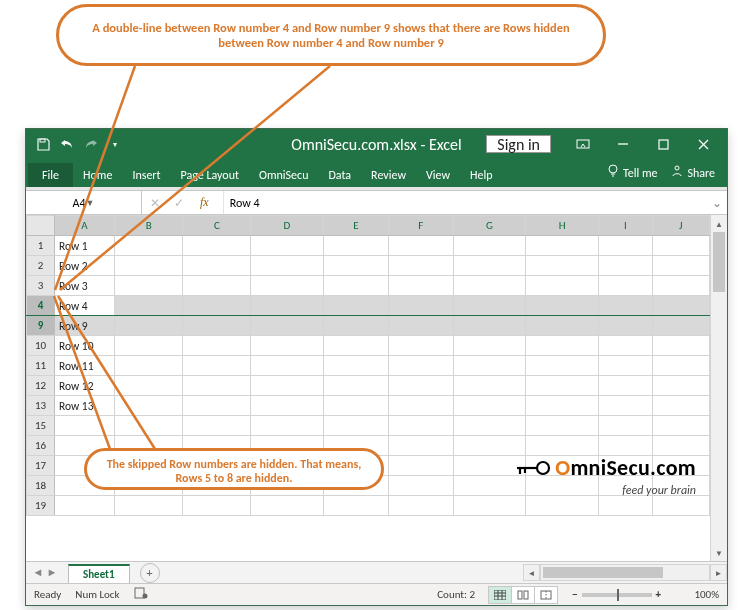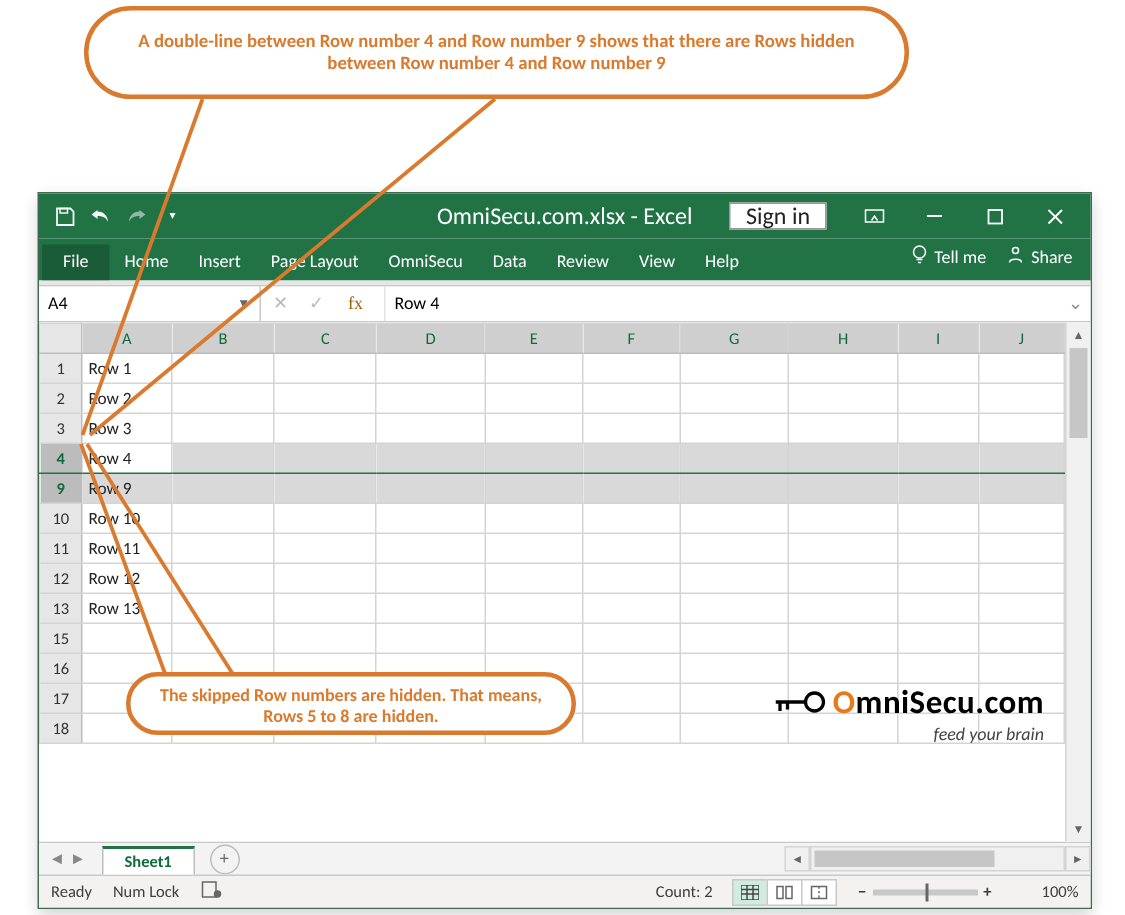--- a/index.html
+++ b/index.html
@@ -64,8 +64,8 @@
     background: #fff; font-size: 12px;
   }
   .name-box {
-    width: 148px; border-right: 1px solid #c8c8c8; padding: 0 6px;
-    display: flex; align-items: center; justify-content: space-between; height: 100%;
+    width: 116px; border-right: 1px solid #c8c8c8; padding: 0 6px;
+    display: flex; align-items: center; justify-content: center; height: 100%;
   }
   .name-box .dd { color: #666; font-size: 9px; }
   .fx-btns { display: flex; align-items: center; padding: 0 6px; gap: 10px; color: #888; height: 100%; border-right: 1px solid #e4e4e4;}

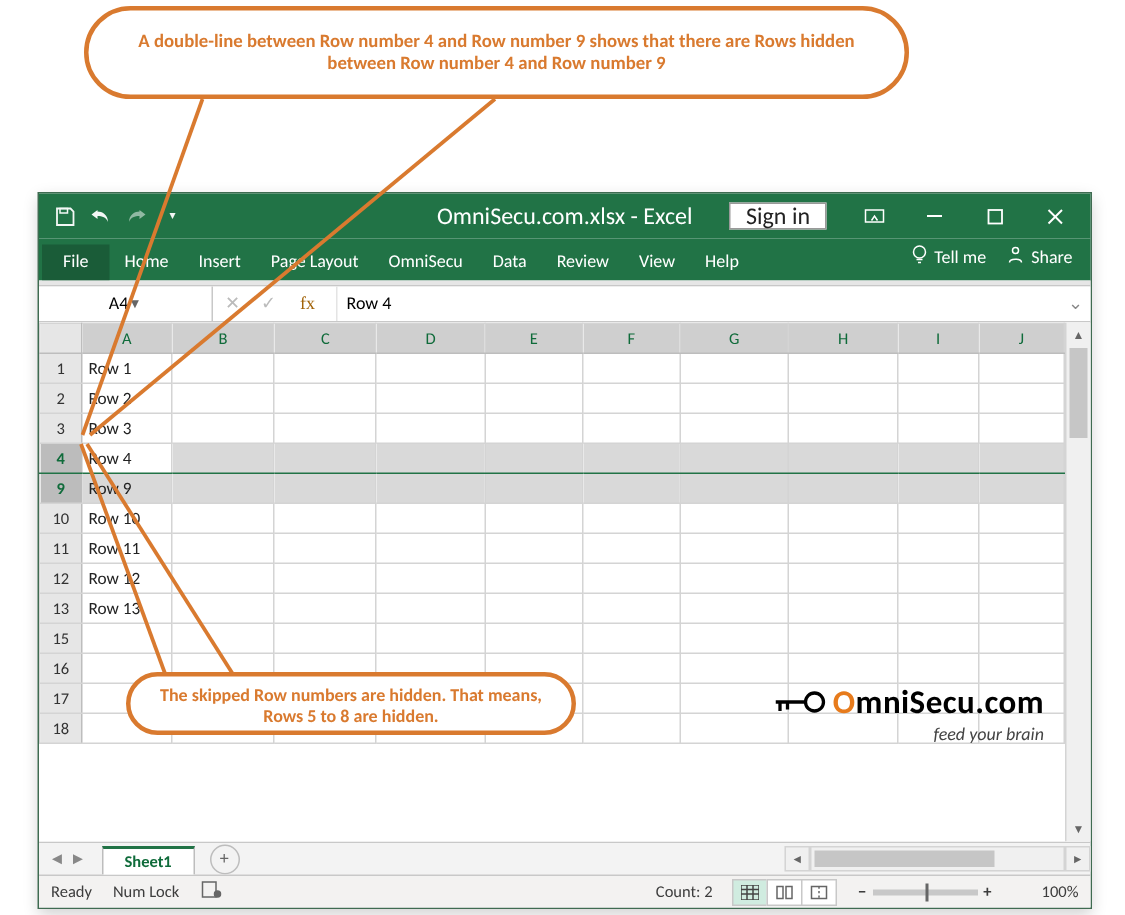--- a/index.html
+++ b/index.html
@@ -70,7 +70,7 @@
   .name-box .dd { color: #666; font-size: 9px; }
   .fx-btns { display: flex; align-items: center; padding: 0 6px; gap: 10px; color: #888; height: 100%; border-right: 1px solid #e4e4e4;}
   .fx-btns .ico { width: 14px; text-align:center; }
-  .fx-label { font-family: 'Times New Roman', serif; color: #a16207; padding: 0 8px 0 4px; }
+  .fx-label { font-style: italic; font-family: 'Times New Roman', serif; color: #a16207; padding: 0 8px 0 4px; }
   .formula-input { flex: 1; padding: 0 6px; }
   .fb-expand { width: 20px; text-align: center; color: #888; cursor: default;}
 

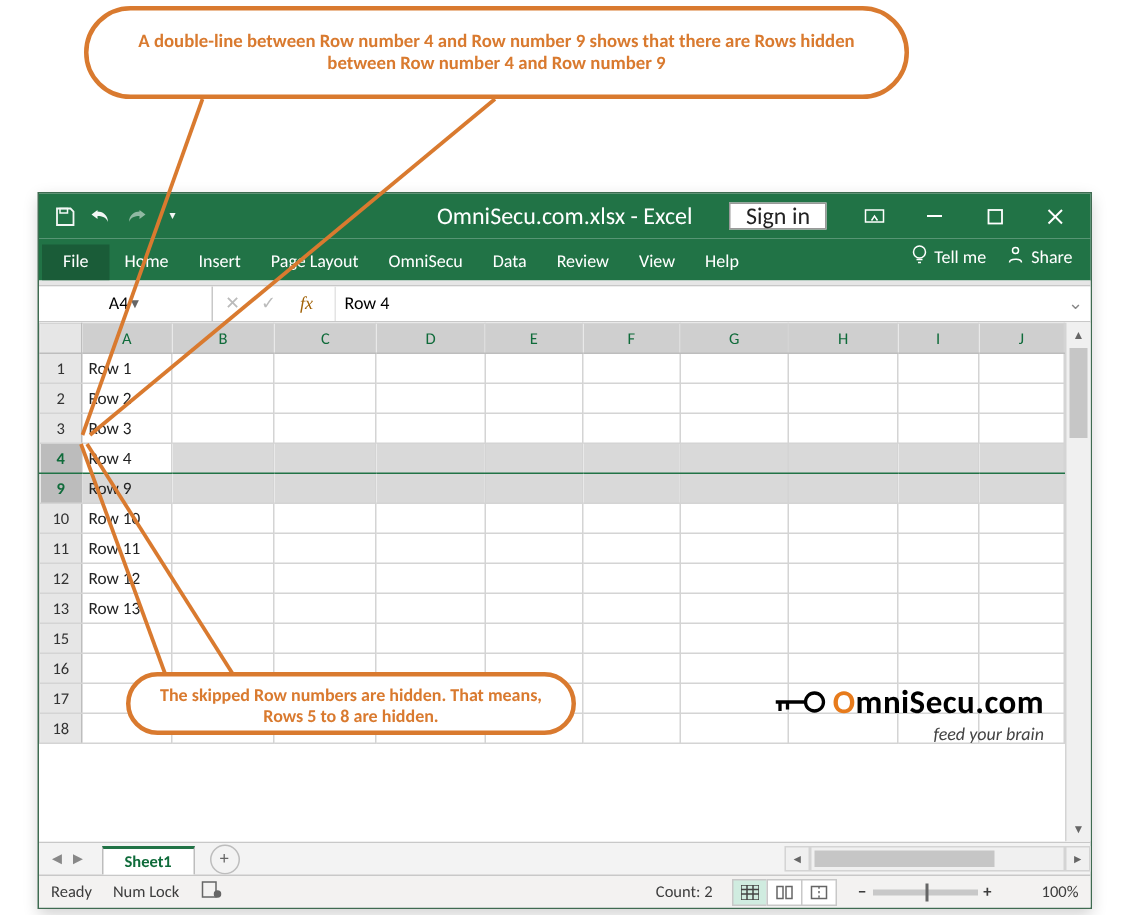--- a/index.html
+++ b/index.html
@@ -470,6 +470,19 @@
               <td></td>
               <td></td>
             </tr>
+            <tr class="">
+              <th class="row-h">19</th>
+              <td class="first-col"></td>
+              <td></td>
+              <td></td>
+              <td></td>
+              <td></td>
+              <td></td>
+              <td></td>
+              <td></td>
+              <td></td>
+              <td></td>
+            </tr>
           </tbody>
         </table>
     </div>

